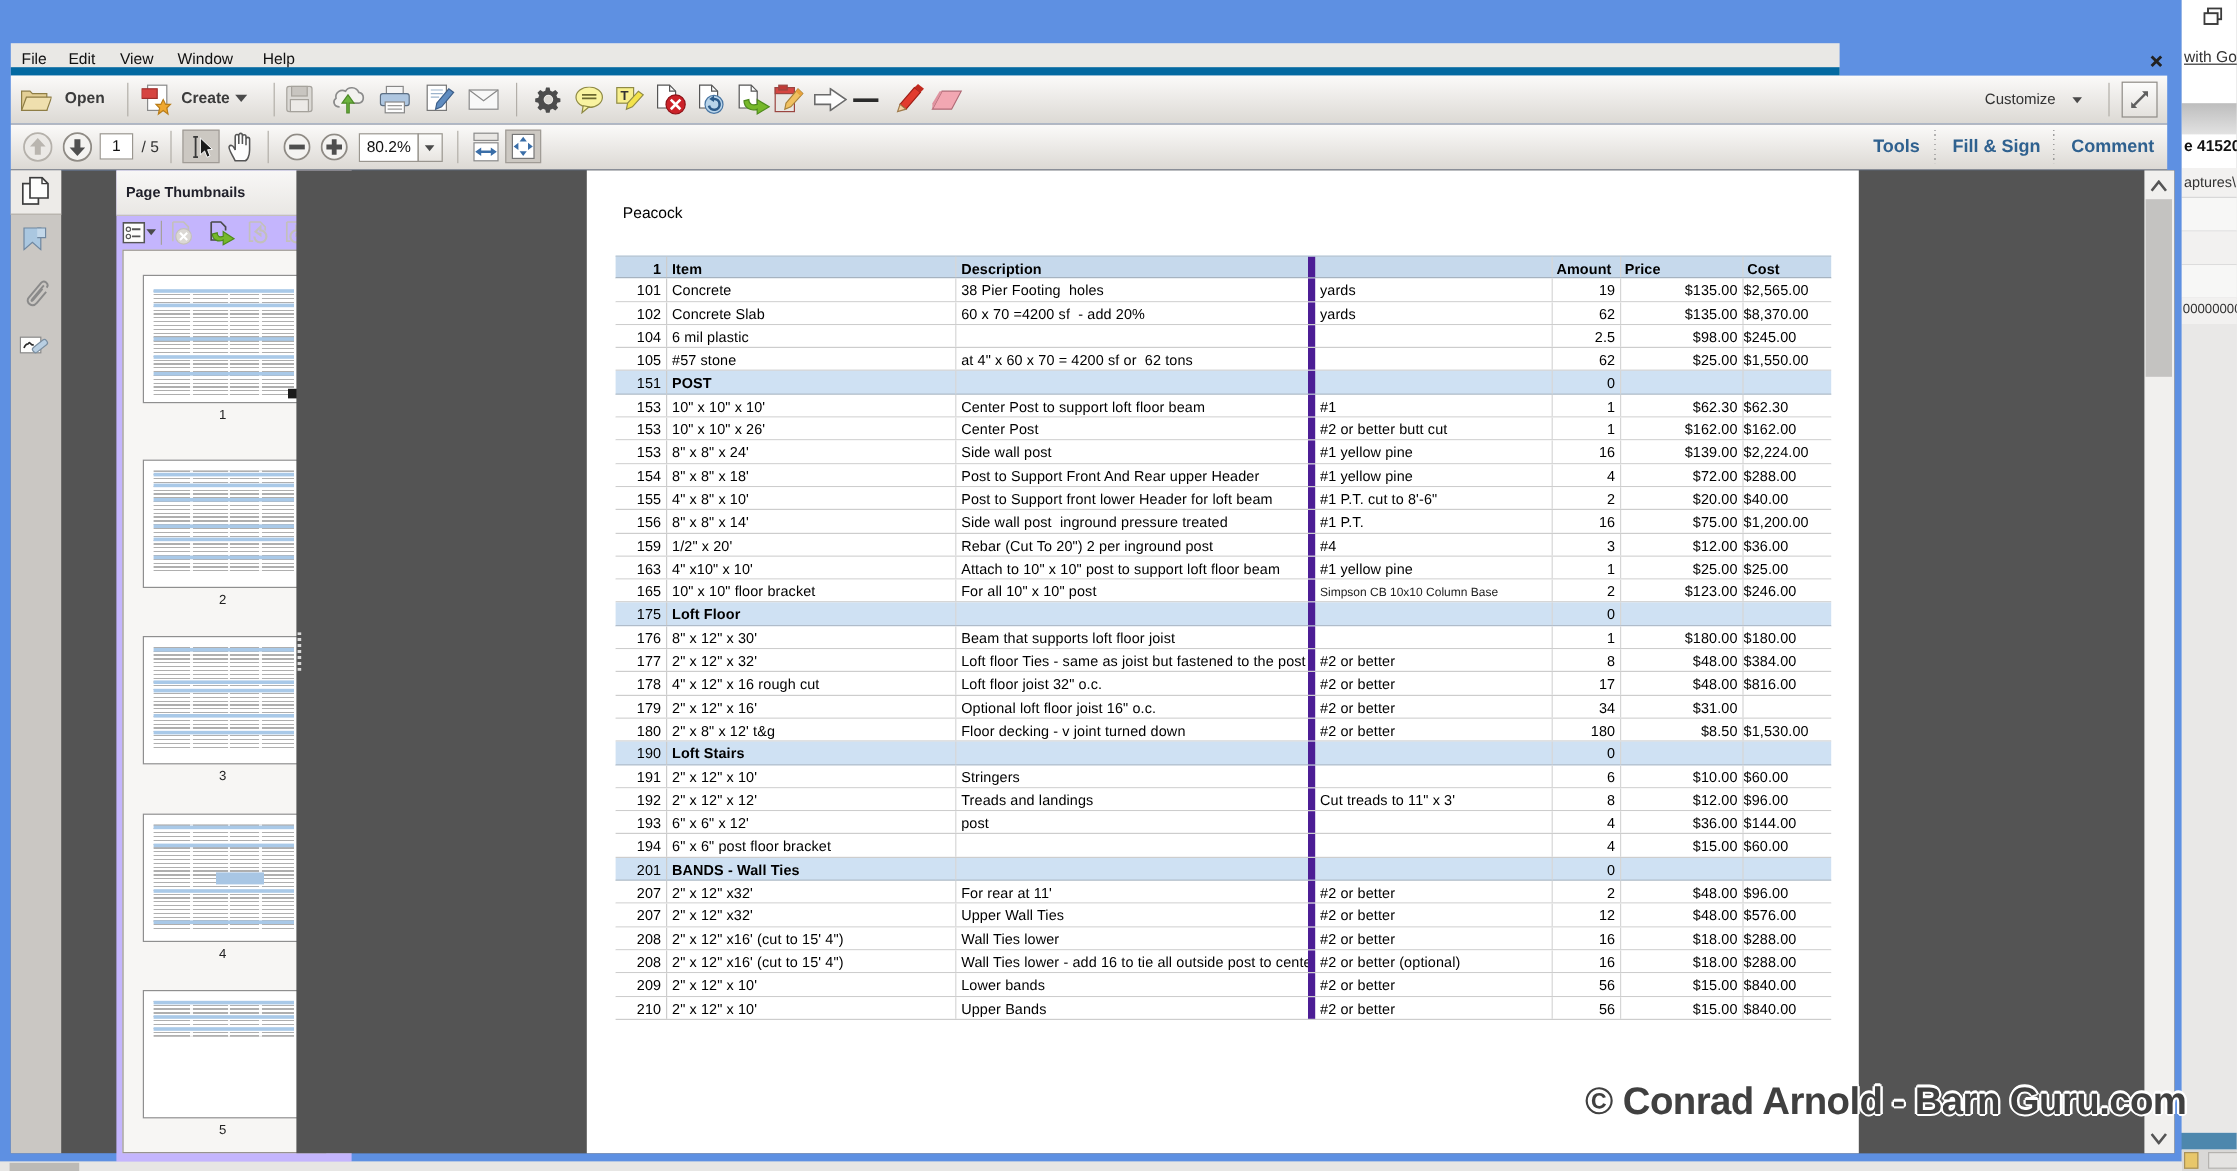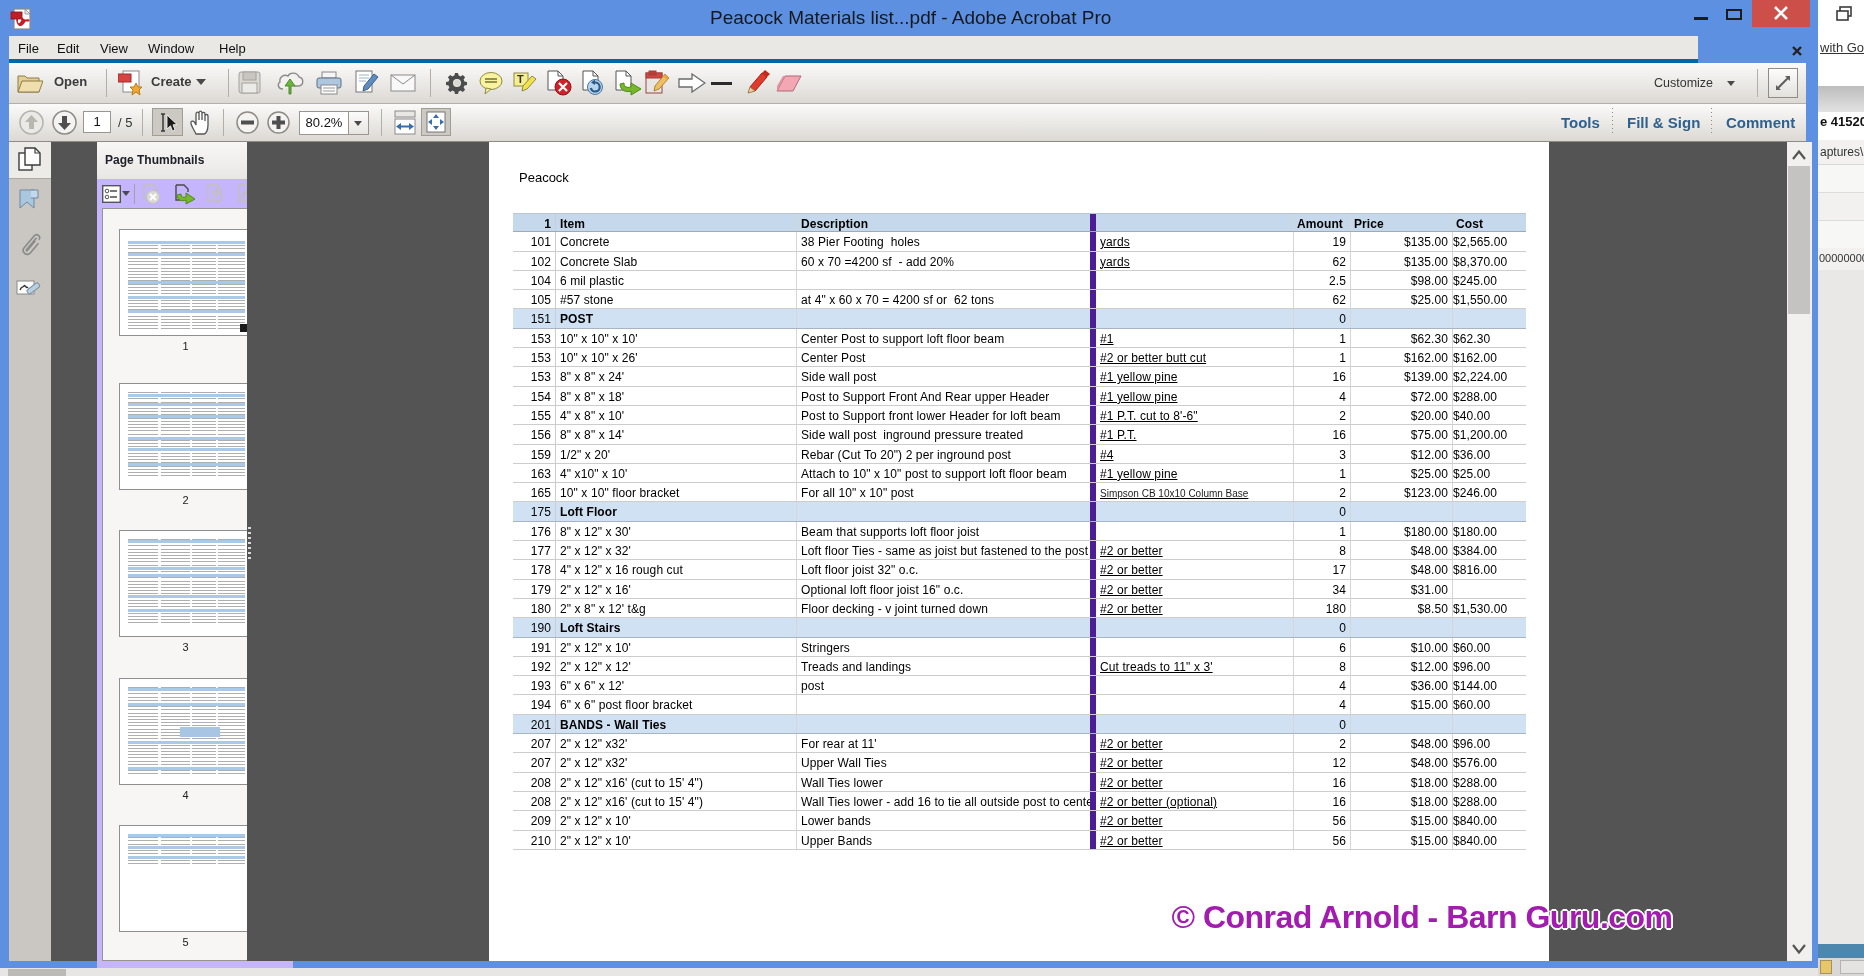--- a/index.html
+++ b/index.html
@@ -77,22 +77,6 @@
   </div>
 </div>
 <div id="win">
-  <div id="titlebar">
-    <svg class="abs" style="left:10px;top:8px" width="22" height="22" viewBox="0 0 22 22">
-      <rect x="4" y="1" width="16" height="20" fill="#fff" stroke="#8a8a8a" stroke-width="1.2"></rect>
-      <path d="M15 1 L20 6 L15 6 Z" fill="#e8e8e8" stroke="#8a8a8a" stroke-width="0.8"></path>
-      <rect x="1" y="4" width="11" height="7" fill="#c11f28" stroke="#8c1016" stroke-width="0.8"></rect>
-      <path d="M6 11 C6.5 16 9 19.5 12 17.5 C14.5 16 15.5 13.5 15.5 13.5 C15.5 13.5 17 13.8 18.5 13.4 C20 13 20 11.5 18.5 11.2 C17 11 15 11.5 15 11.5 C13 10.5 12 9.5 11.5 8 L9.5 9 C10 10.5 11.5 12 11.5 12 C10.5 14 9.5 15.5 8.8 15.2 C8 15 7.8 13 8 11 Z" fill="#c11f28"></path>
-    </svg>
-    <div id="title">Peacock Materials list...pdf - Adobe Acrobat Pro</div>
-    <div class="abs" style="left:1694px;top:17px;width:14px;height:3px;background:#1c1c1c"></div>
-    <div class="abs" style="left:1726px;top:9px;width:12px;height:7px;border:2px solid #1c1c1c"></div>
-    <div id="closebtn" class="abs" style="left:1752px;top:0;width:58px;height:27px;background:#cd4f49">
-      <svg class="abs" style="left:21px;top:5px" width="16" height="16" viewBox="0 0 16 16">
-          <path d="M2 2 L14 14 M14 2 L2 14" stroke="#fff" stroke-width="2.6"></path>
-        </svg>
-    </div>
-  </div>
   <div id="menubar">
     <div class="menuitem" style="left:9px">File</div>
     <div class="menuitem" style="left:48px">Edit</div>

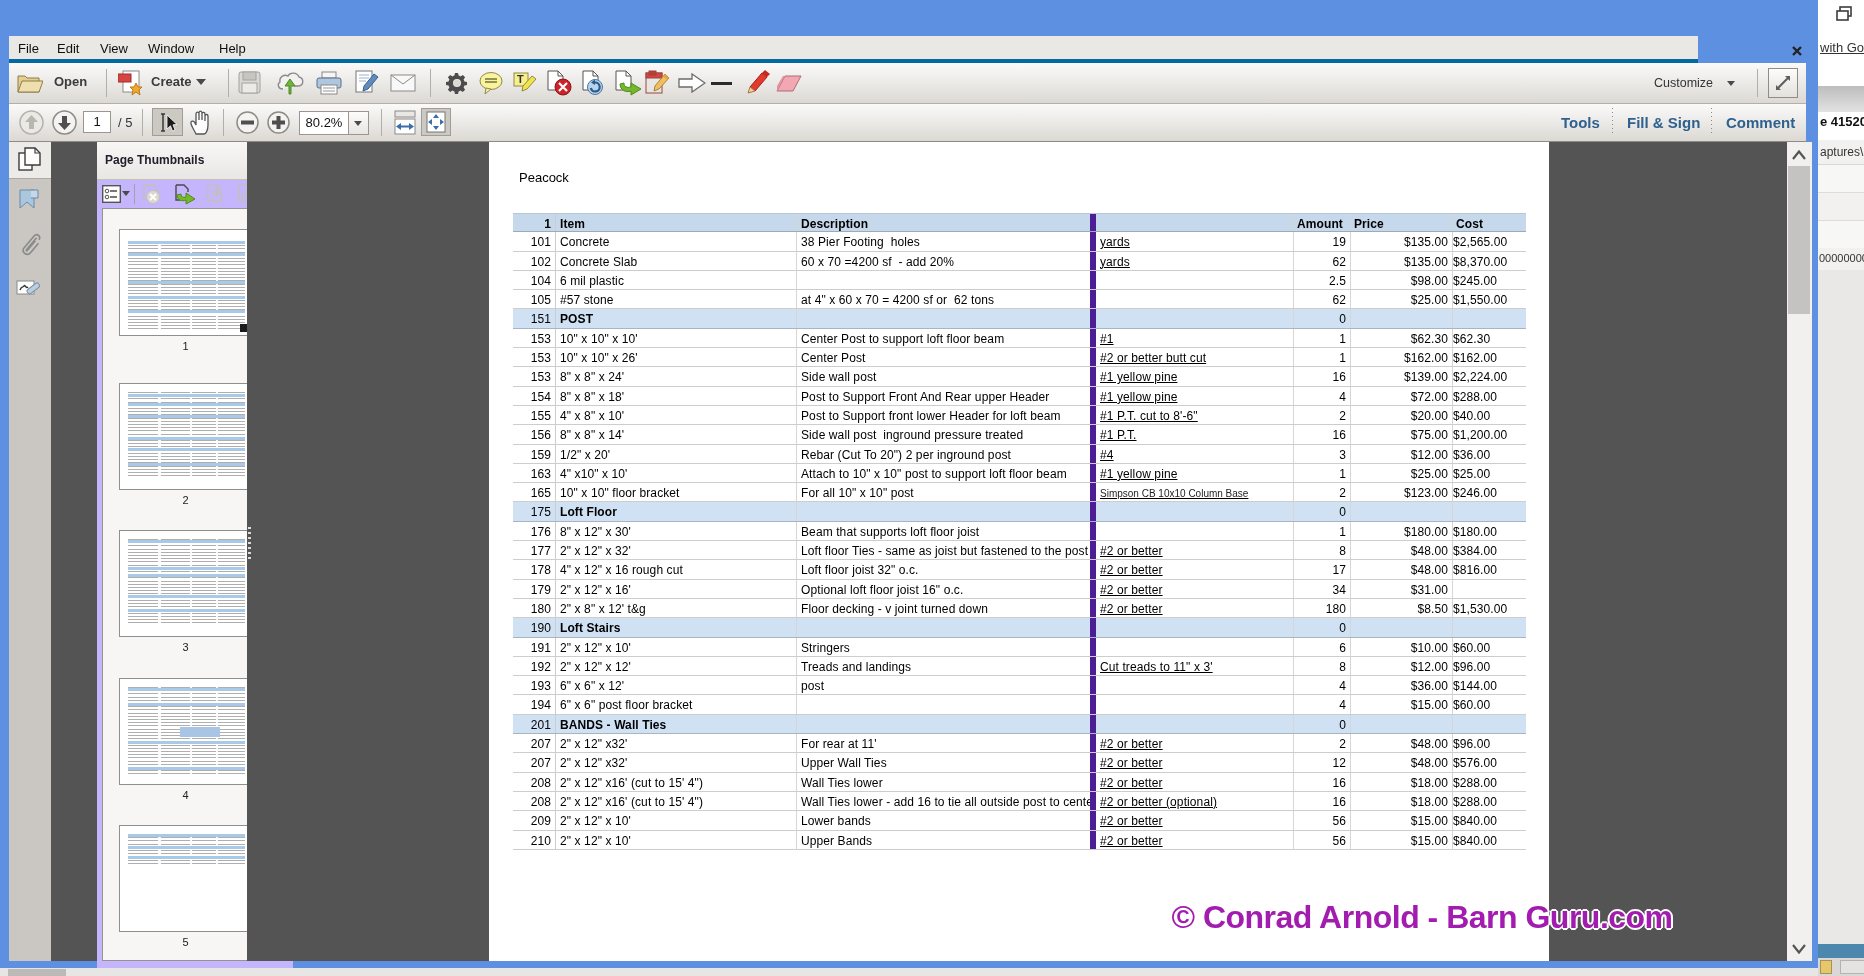--- a/index.html
+++ b/index.html
@@ -9,7 +9,7 @@
 #win{position:absolute;left:0;top:0;width:1818px;height:968px;background:#5e90e2;}
 #titlebar{position:absolute;left:0;top:0;width:1818px;height:36px;background:#5e90e2;}
 #title{position:absolute;left:710px;top:7px;font-size:19px;color:#16191c;white-space:nowrap;}
-#menubar{position:absolute;left:9px;top:36px;width:1689px;height:27px;background:#e9e8e5;border-bottom:4px solid #0369a1;box-sizing:border-box;}
+#menubar{position:absolute;left:9px;top:36px;width:1524px;height:27px;background:#e9e8e5;border-bottom:7px solid #0369a1;box-sizing:border-box;}
 .menuitem{position:absolute;top:5px;font-size:13px;color:#101010;}
 #toolbar1{position:absolute;left:9px;top:63px;width:1797px;height:41px;background:linear-gradient(#fbfaf9,#dcd9d4);border-bottom:1px solid #b3afa9;box-sizing:border-box;}
 #toolbar2{position:absolute;left:9px;top:104px;width:1797px;height:38px;background:linear-gradient(#fbfaf9,#dcd9d4);border-bottom:1px solid #8e8a85;box-sizing:border-box;}

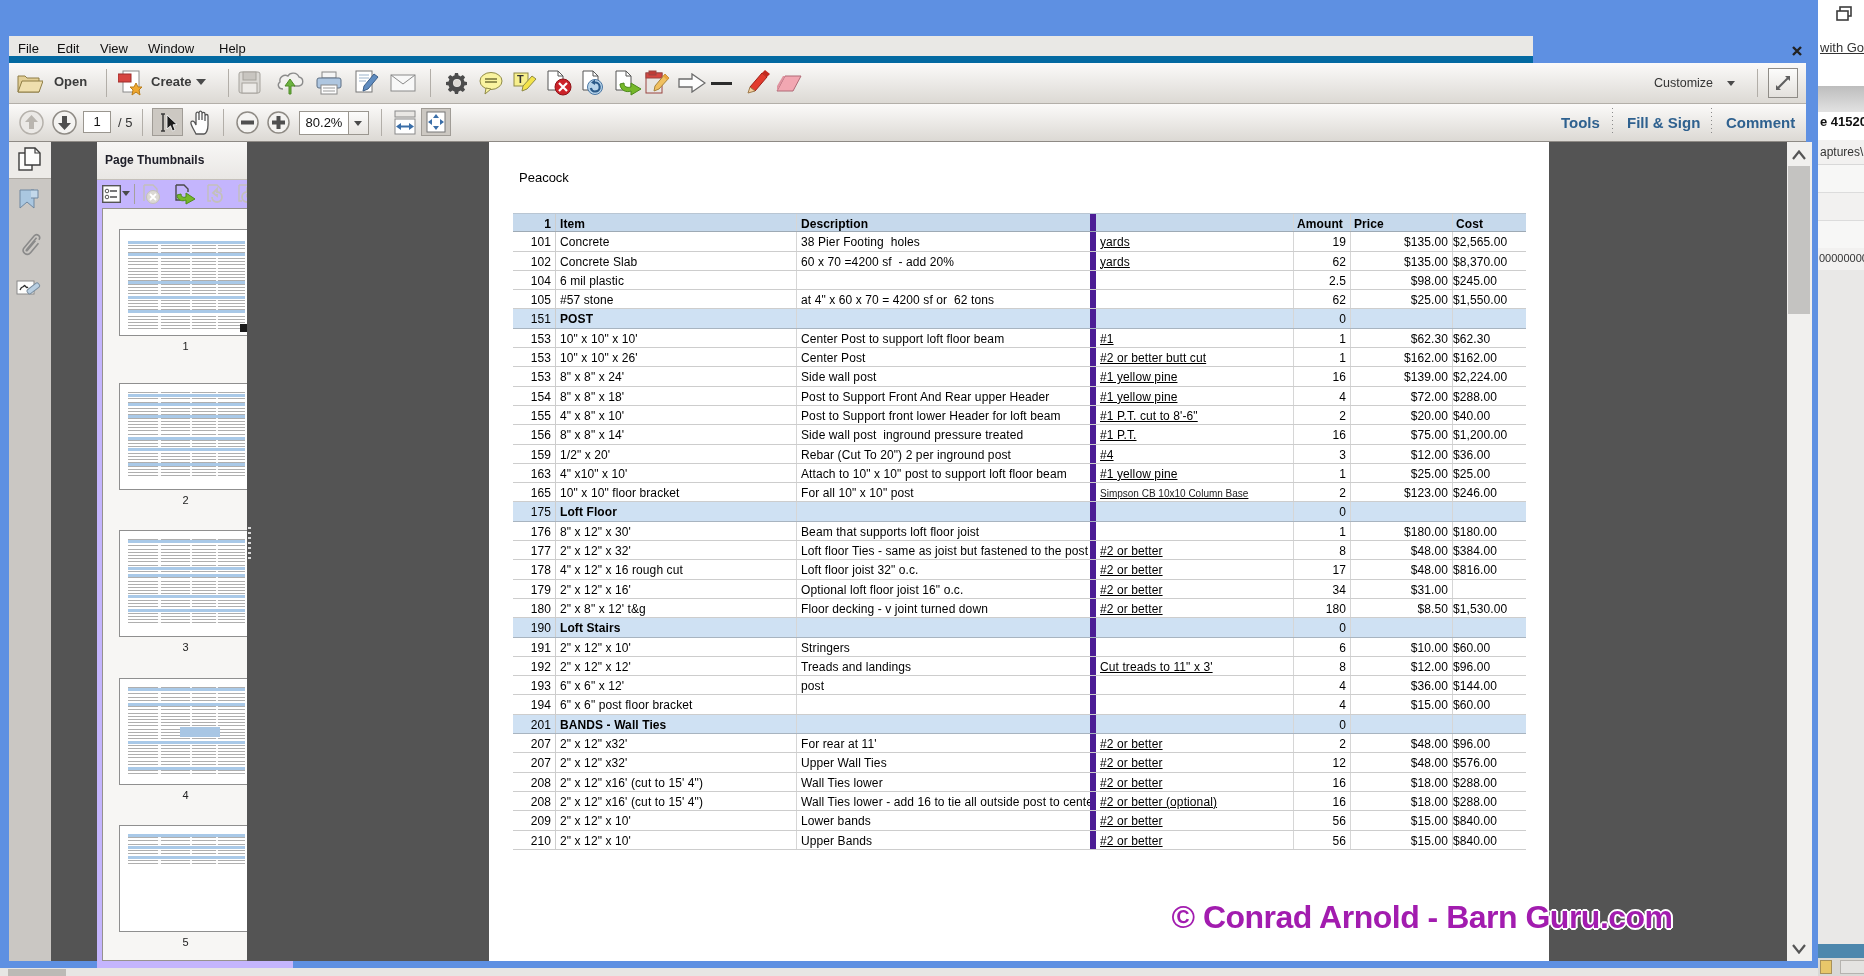--- a/index.html
+++ b/index.html
@@ -33,7 +33,7 @@
 .c0{width:43px;text-align:right;padding-right:4px;border-right:1px solid #cdcdcd;}
 .c1{width:241px;padding-left:4px;border-right:1px solid #d6d6d6;}
 .c2{width:299px;padding-left:4px;border-right:6px solid #4c1d95;}
-.c3{width:198px;padding-left:4px;border-right:1px solid #d6d6d6;text-decoration:underline;}
+.c3{width:198px;padding-left:4px;border-right:1px solid #d6d6d6;}
 .c4{width:57px;text-align:right;padding-right:4px;border-right:1px solid #d6d6d6;}
 .c5{width:102px;text-align:right;padding-right:4px;border-right:1px solid #d6d6d6;}
 .c6{width:72px;text-align:left;padding-right:4px;}

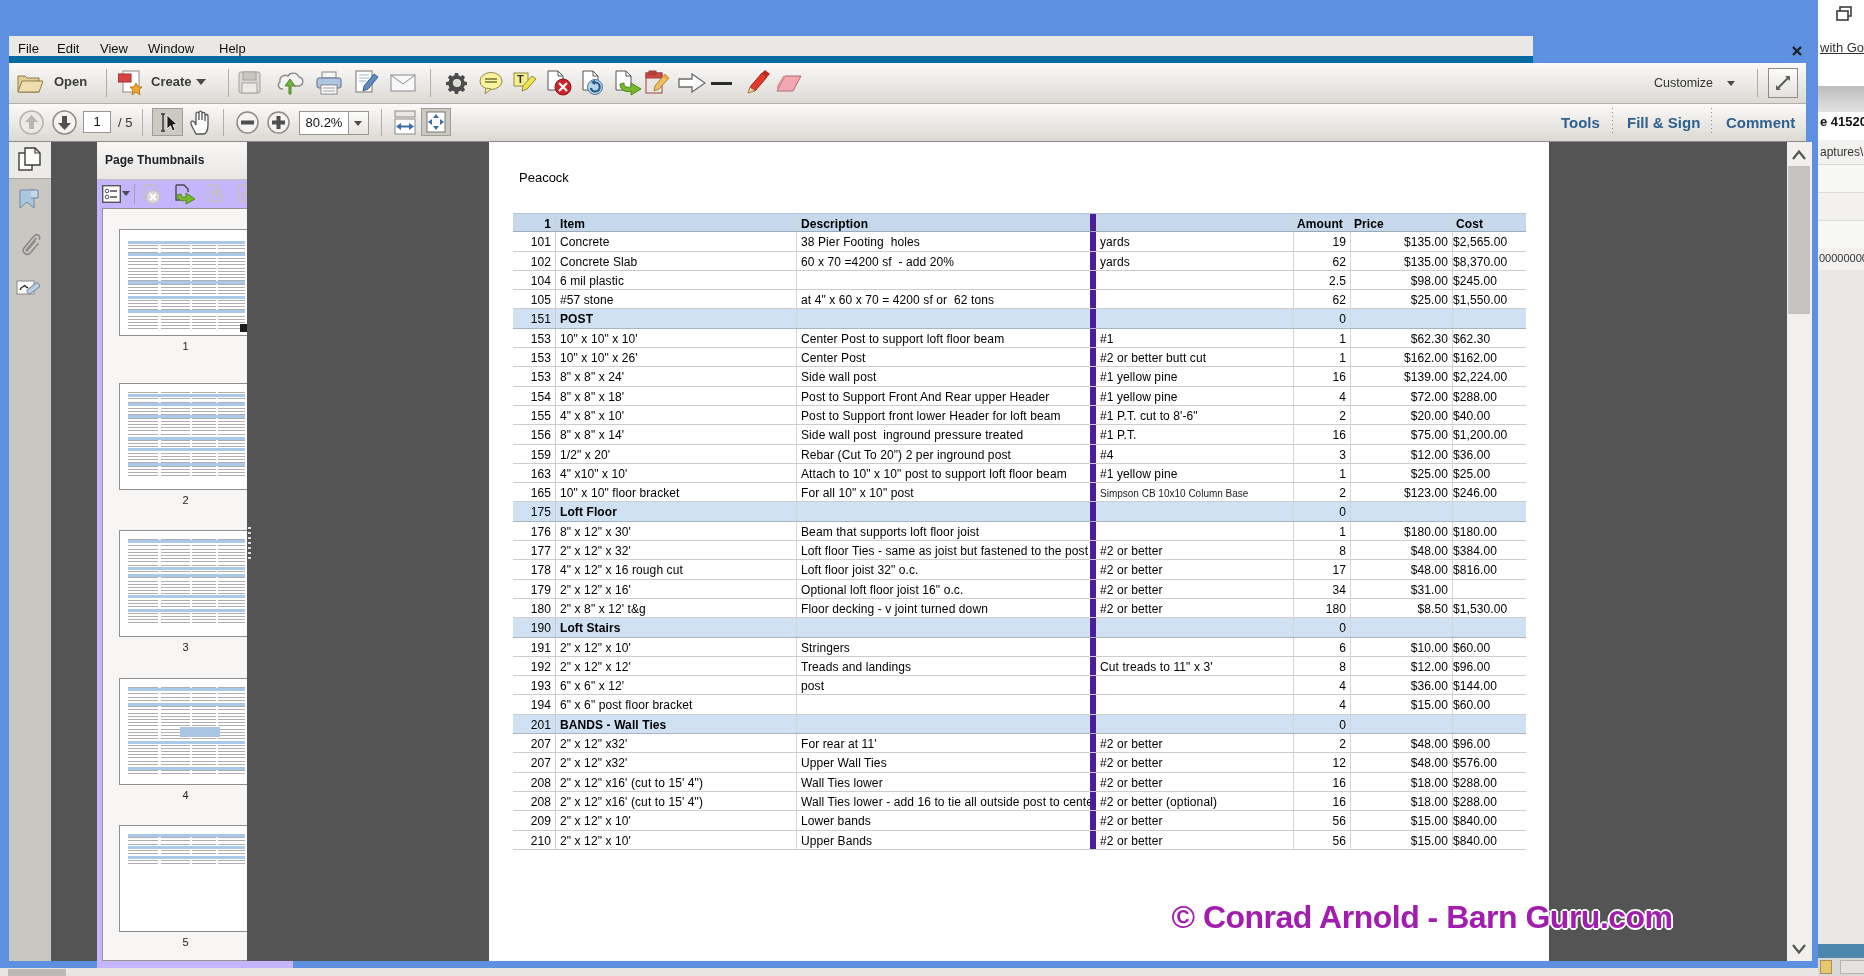--- a/index.html
+++ b/index.html
@@ -42,7 +42,7 @@
 .sec{background:#cfe1f3;border-bottom:1px solid #a8b4c0;}
 .sec .c1{font-weight:bold;}
 .sm{font-size:10px;color:#222;letter-spacing:0;}
-#wm{position:absolute;left:1022px;top:899px;width:800px;text-align:center;font-size:32px;font-weight:bold;letter-spacing:-0.5px;color:#a21caf;
+#wm{position:absolute;left:1022px;top:899px;width:800px;text-align:right;font-size:32px;font-weight:bold;letter-spacing:-0.5px;color:#404040;
 text-shadow:-2px 0 0 #fff,2px 0 0 #fff,0 -2px 0 #fff,0 2px 0 #fff,-1px -1px 0 #fff,1px -1px 0 #fff,-1px 1px 0 #fff,1px 1px 0 #fff;}
 .thumb{position:absolute;left:16px;width:133px;height:107px;background:#fff;border:1px solid #8f8f8f;box-sizing:border-box;}
 .tnum{position:absolute;width:133px;left:16px;text-align:center;font-size:11px;color:#222;}

